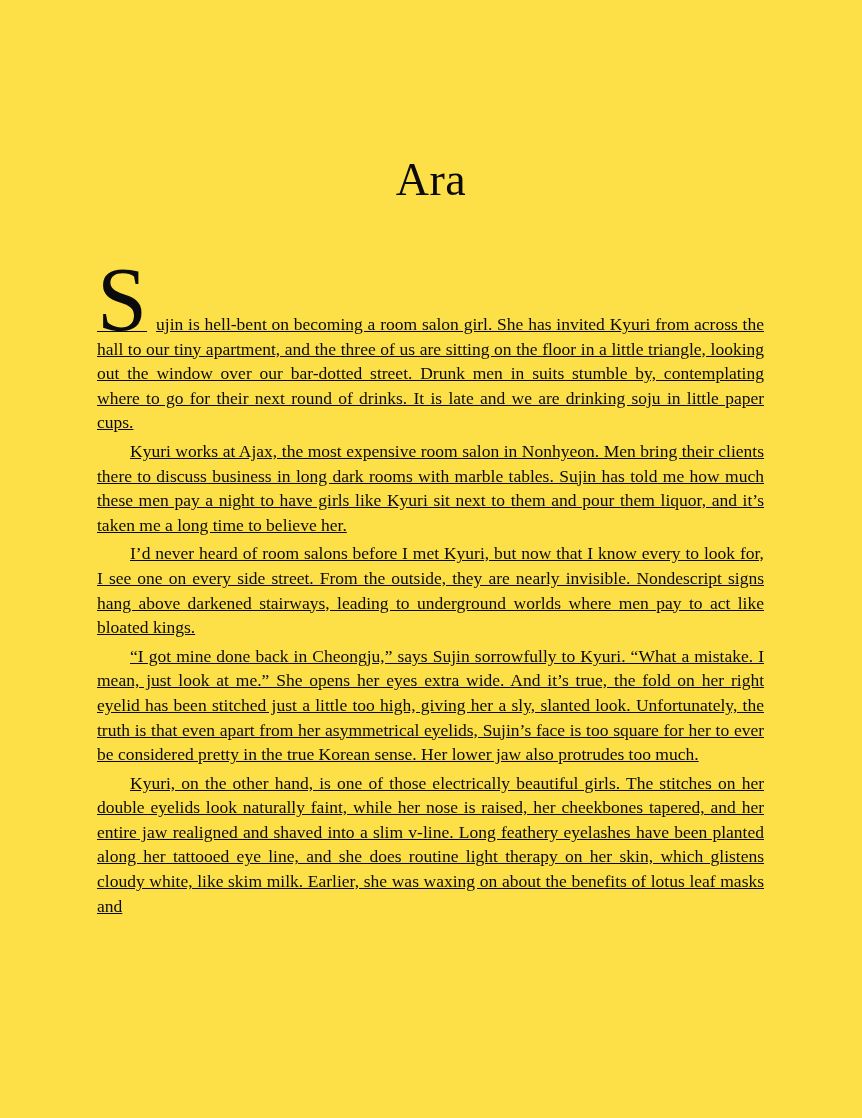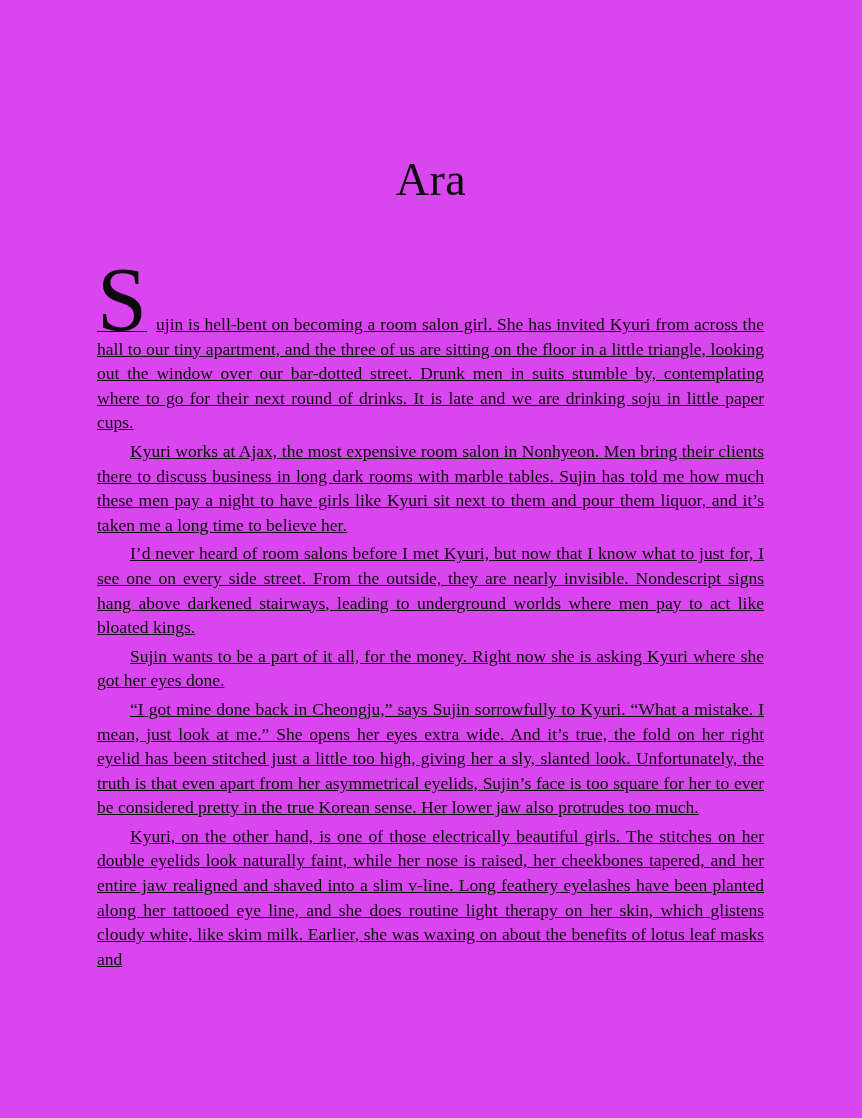--- a/index.html
+++ b/index.html
@@ -18,7 +18,7 @@
     position: relative;
     width: 862px;
     height: 1118px;
-    background: #d946ef;
+    background: #fde047;
     padding-top: 156px;
     box-sizing: border-box;
   }

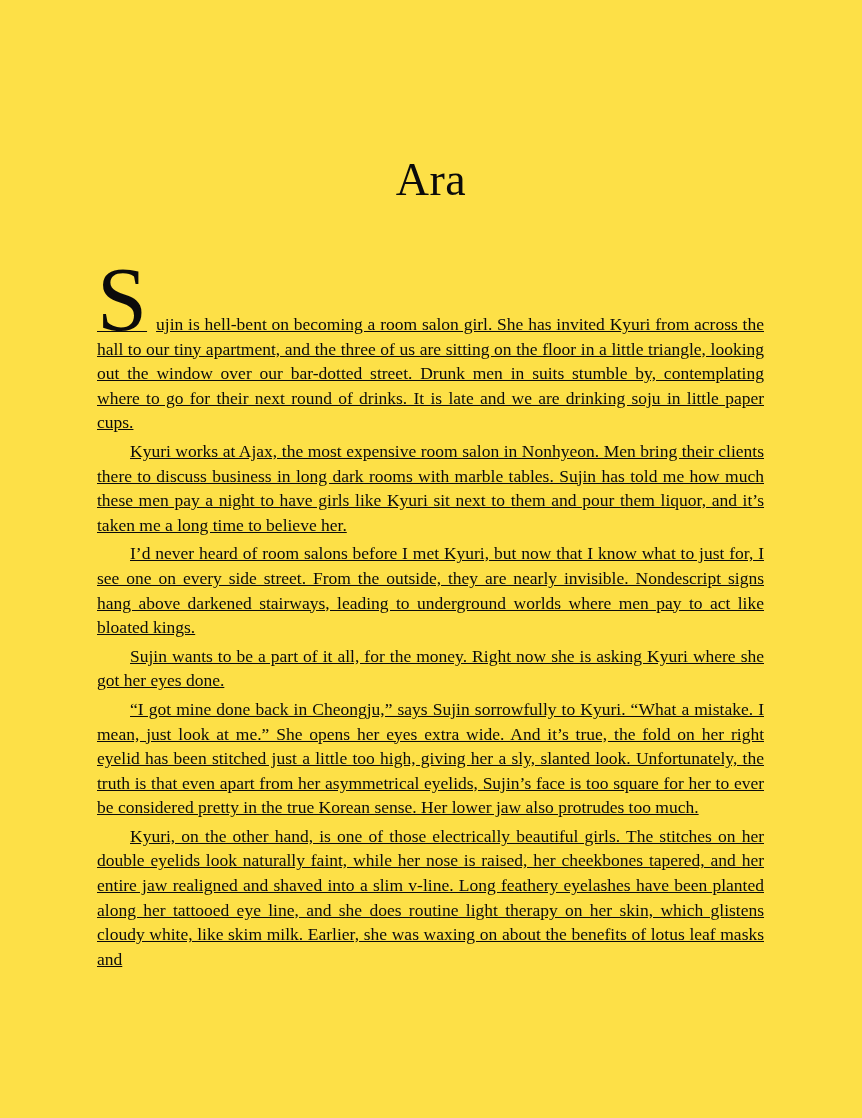--- a/index.html
+++ b/index.html
@@ -66,7 +66,7 @@
 
     <p>Kyuri works at Ajax, the most expensive room salon in Nonhyeon. Men bring their clients there to discuss business in long dark rooms with marble tables. Sujin has told me how much these men pay a night to have girls like Kyuri sit next to them and pour them liquor, and it’s taken me a long time to believe her.</p>
 
-    <p>I’d never heard of room salons before I met Kyuri, but now that I know what to just for, I see one on every side street. From the outside, they are nearly invisible. Nondescript signs hang above darkened stairways, leading to underground worlds where men pay to act like bloated kings.</p>
+    <p>I’d never heard of room salons before I met Kyuri, but now that I know every to look for, I see one on every side street. From the outside, they are nearly invisible. Nondescript signs hang above darkened stairways, leading to underground worlds where men pay to act like bloated kings.</p>
 
     <p>Sujin wants to be a part of it all, for the money. Right now she is asking Kyuri where she got her eyes done.</p>
 

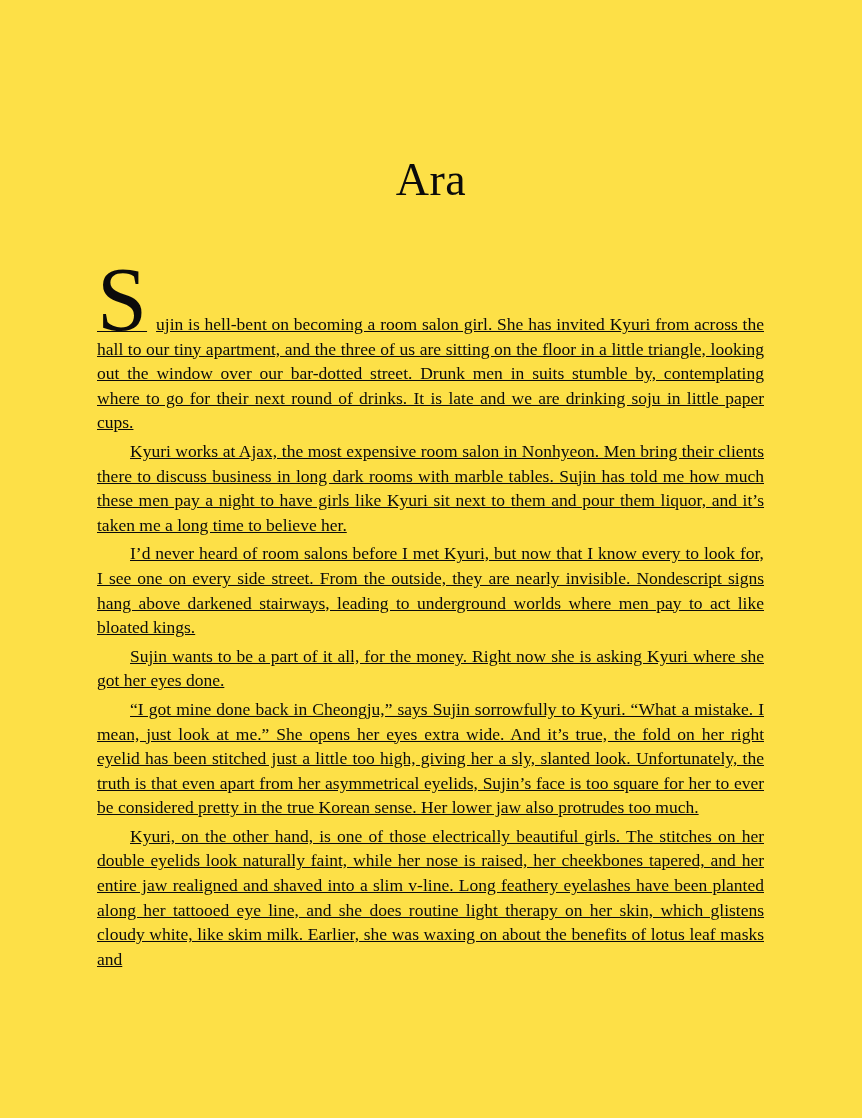--- a/index.html
+++ b/index.html
@@ -68,7 +68,6 @@
 
     <p>I’d never heard of room salons before I met Kyuri, but now that I know every to look for, I see one on every side street. From the outside, they are nearly invisible. Nondescript signs hang above darkened stairways, leading to underground worlds where men pay to act like bloated kings.</p>
 
-    <p>Sujin wants to be a part of it all, for the money. Right now she is asking Kyuri where she got her eyes done.</p>
 
     <p>“I got mine done back in Cheongju,” says Sujin sorrowfully to Kyuri. “What a mistake. I mean, just look at me.” She opens her eyes extra wide. And it’s true, the fold on her right eyelid has been stitched just a little too high, giving her a sly, slanted look. Unfortunately, the truth is that even apart from her asymmetrical eyelids, Sujin’s face is too square for her to ever be considered pretty in the true Korean sense. Her lower jaw also protrudes too much.</p>
 

